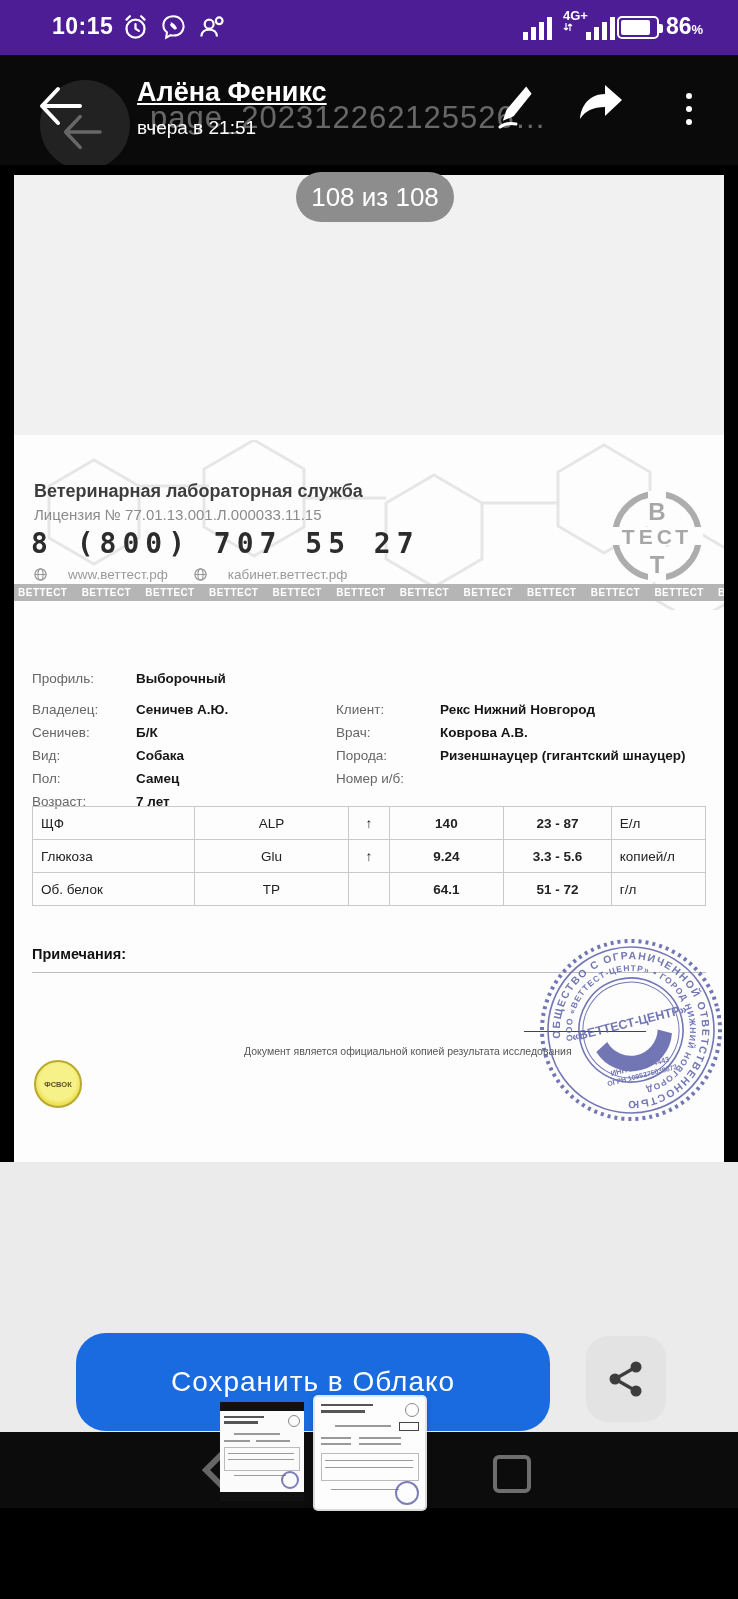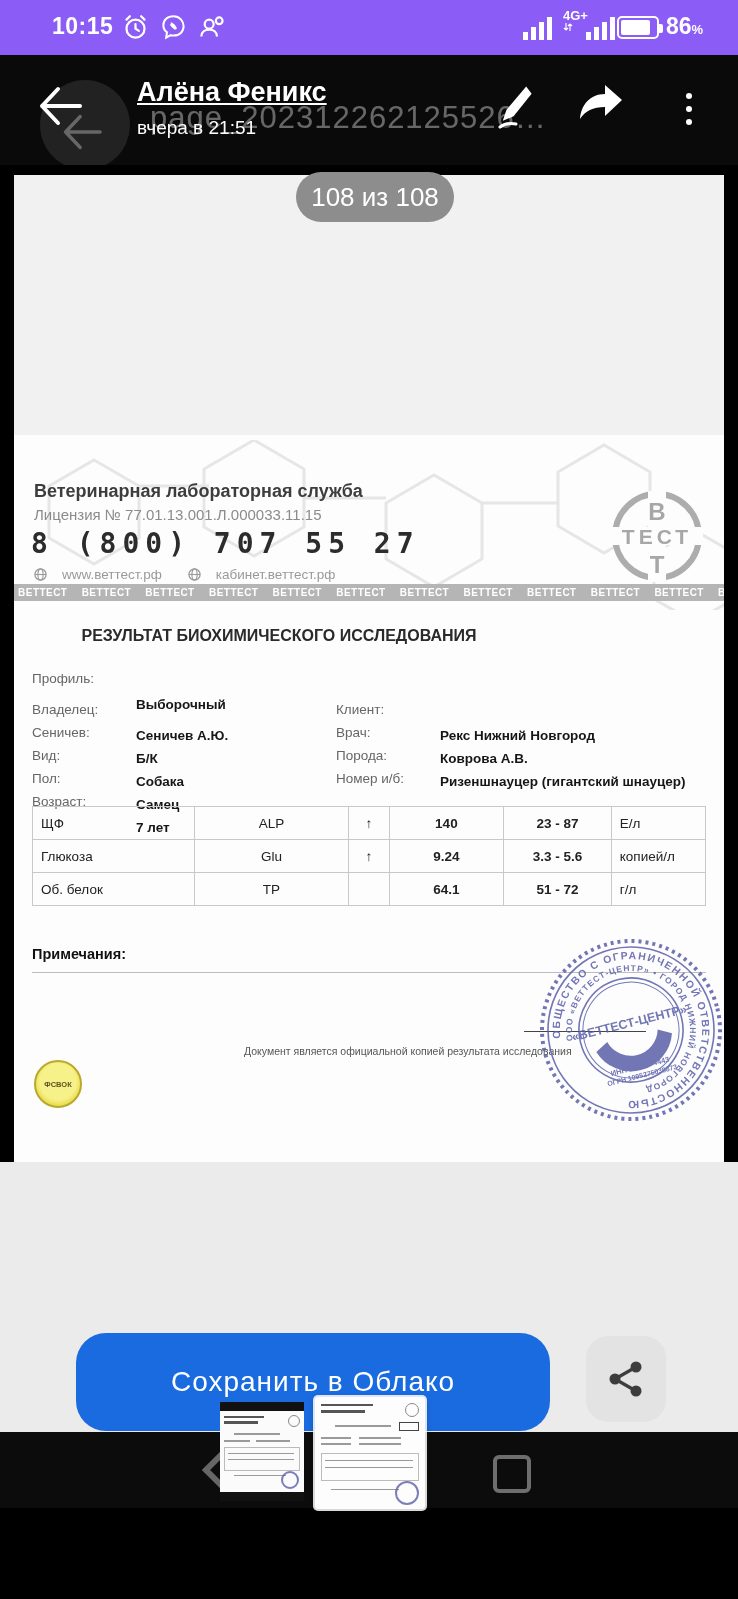--- a/index.html
+++ b/index.html
@@ -8,7 +8,7 @@
   .screen { position:relative; width:738px; height:1599px; background:#000; overflow:hidden; margin:0 auto; }
 
   
-  .status-bar { position:absolute; left:0; top:0; width:738px; height:55px; background:#8b5cf6; color:#fff; }
+  .status-bar { position:absolute; left:0; top:0; width:738px; height:55px; background:#4c1d95; color:#fff; }
   .sb-time { position:absolute; left:52px; top:13px; font-size:23px; font-weight:bold; letter-spacing:.5px; }
   .sb-ic { position:absolute; top:14px; }
   .sb-batt { position:absolute; left:617px; top:16px; width:42px; height:23px; border:2px solid #fff; border-radius:5px; padding:2px; }

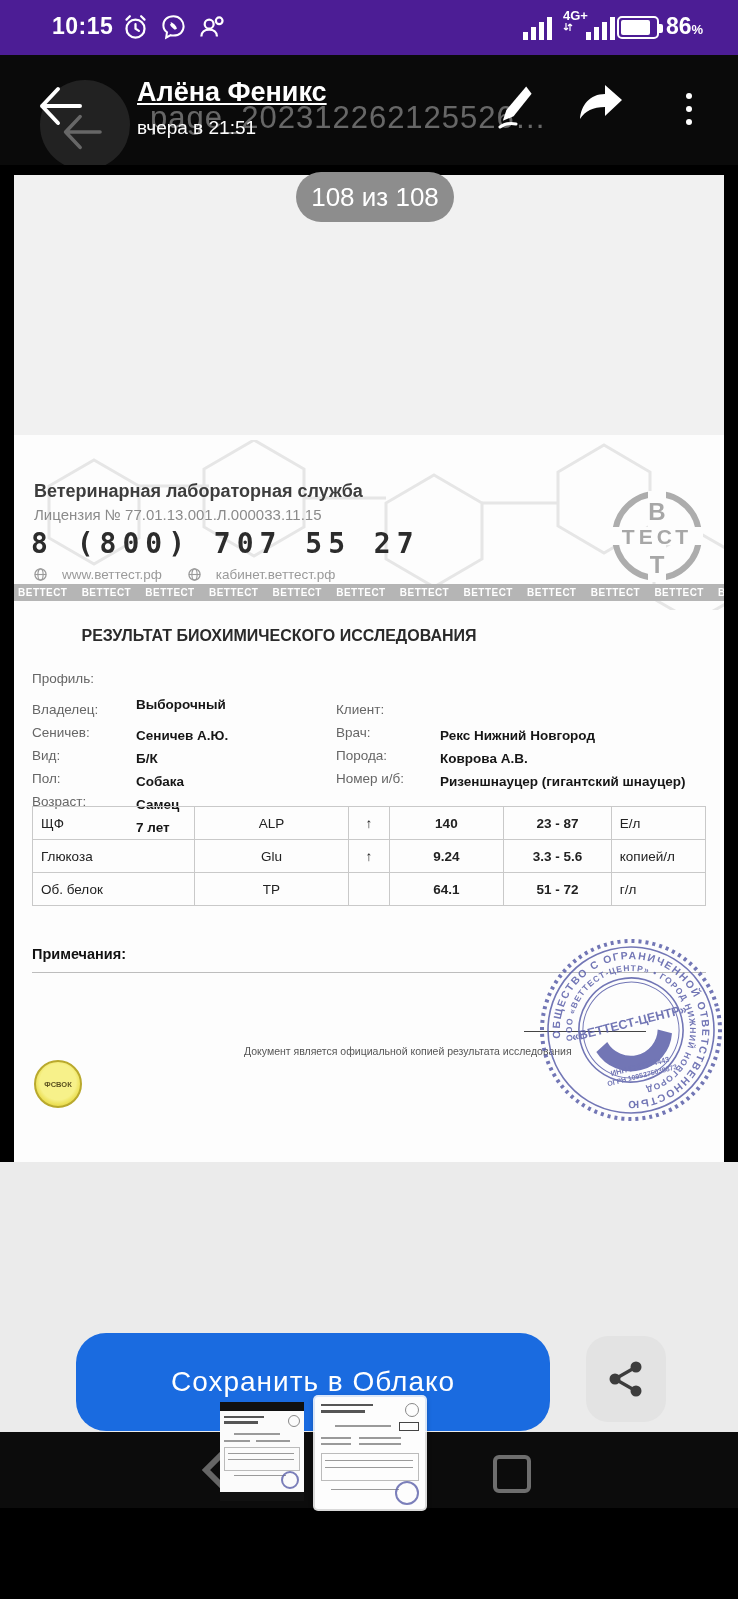--- a/index.html
+++ b/index.html
@@ -45,7 +45,7 @@
   .d-lic { position:absolute; left:20px; top:331px; font-size:15px; color:#8b8b8b; }
   .d-phone { position:absolute; left:17px; top:352px; font-size:28px; font-weight:600; letter-spacing:6px; color:#2c2c2c; font-family:"DejaVu Sans Mono", monospace; }
   .d-sites { position:absolute; left:20px; top:392px; font-size:13.5px; color:#9a9a9a; display:flex; gap:26px; align-items:center; }
-  .d-sites .g { display:inline-flex; align-items:center; gap:15px; }
+  .d-sites .g { display:inline-flex; align-items:center; gap:21px; }
   .vt-logo { position:absolute; left:596px; top:314px; }
   .d-strip { position:absolute; left:0; top:409px; width:710px; height:17px; background:#b5b5b5; color:#fff;
              font-size:10px; font-weight:bold; line-height:17px; white-space:nowrap; overflow:hidden;

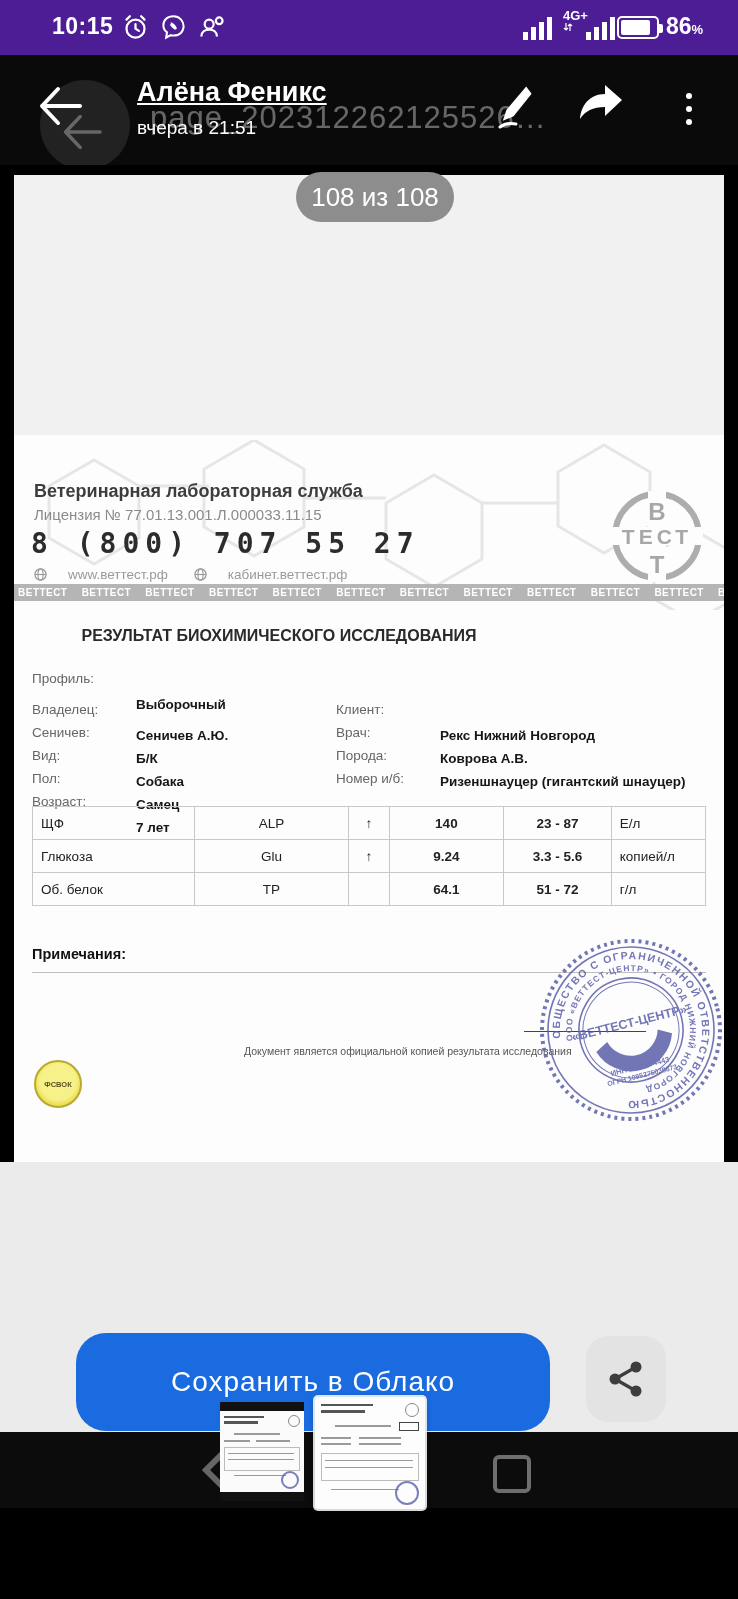--- a/index.html
+++ b/index.html
@@ -220,7 +220,6 @@
 
       <div class="d-strip">ВЕТТЕСТ ВЕТТЕСТ ВЕТТЕСТ ВЕТТЕСТ ВЕТТЕСТ ВЕТТЕСТ ВЕТТЕСТ ВЕТТЕСТ ВЕТТЕСТ ВЕТТЕСТ ВЕТТЕСТ ВЕТТЕСТ</div>
 
-      <div class="d-title">РЕЗУЛЬТАТ БИОХИМИЧЕСКОГО ИССЛЕДОВАНИЯ</div>
 
       <div class="inforow" style="left:18px; top:496px; width:330px;">
         <span class="lb">Профиль:</span>

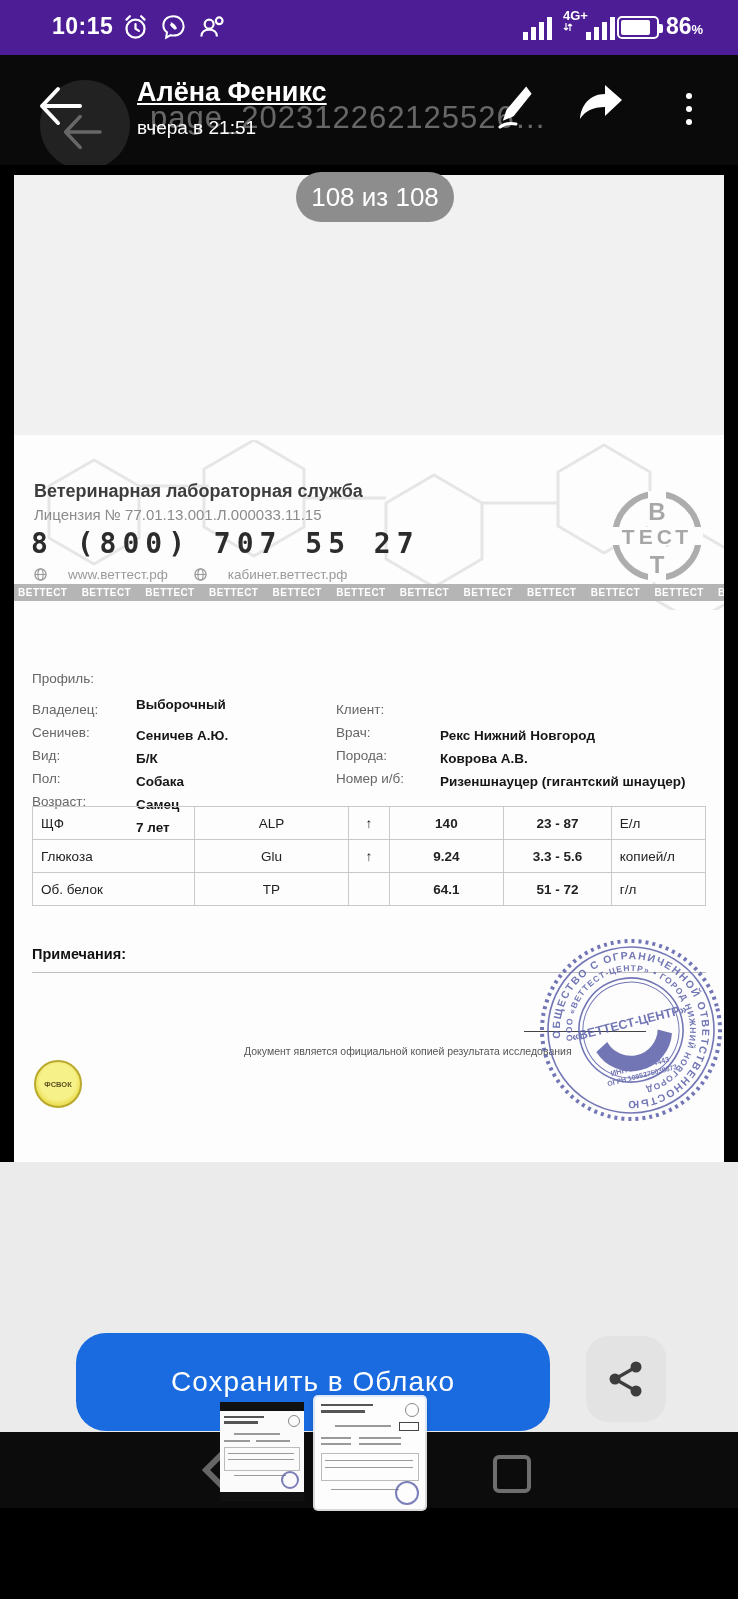--- a/index.html
+++ b/index.html
@@ -56,7 +56,7 @@
   .d-date { font-size:12px; color:#222; line-height:14px; }
   .inforow { position:absolute; font-size:13.5px; }
   .inforow .lb { position:absolute; left:0; color:#666; }
-  .inforow .vl { position:absolute; left:104px; font-weight:bold; color:#161616; width:420px;margin-top:26px; }
+  .inforow .vl { position:absolute; left:104px; font-weight:bold; color:#161616; width:420px; }
   .d-table { position:absolute; left:18px; top:631px; width:674px; border-collapse:collapse; font-size:13.5px; color:#222; }
   .d-table th { border:1px solid #c3c3c3; border-top:2px solid #9d9d9d; font-size:13.5px; font-weight:bold; height:36px; }
   .d-table td { border:1px solid #c9c9c9; height:33px; padding:0 8px; }

